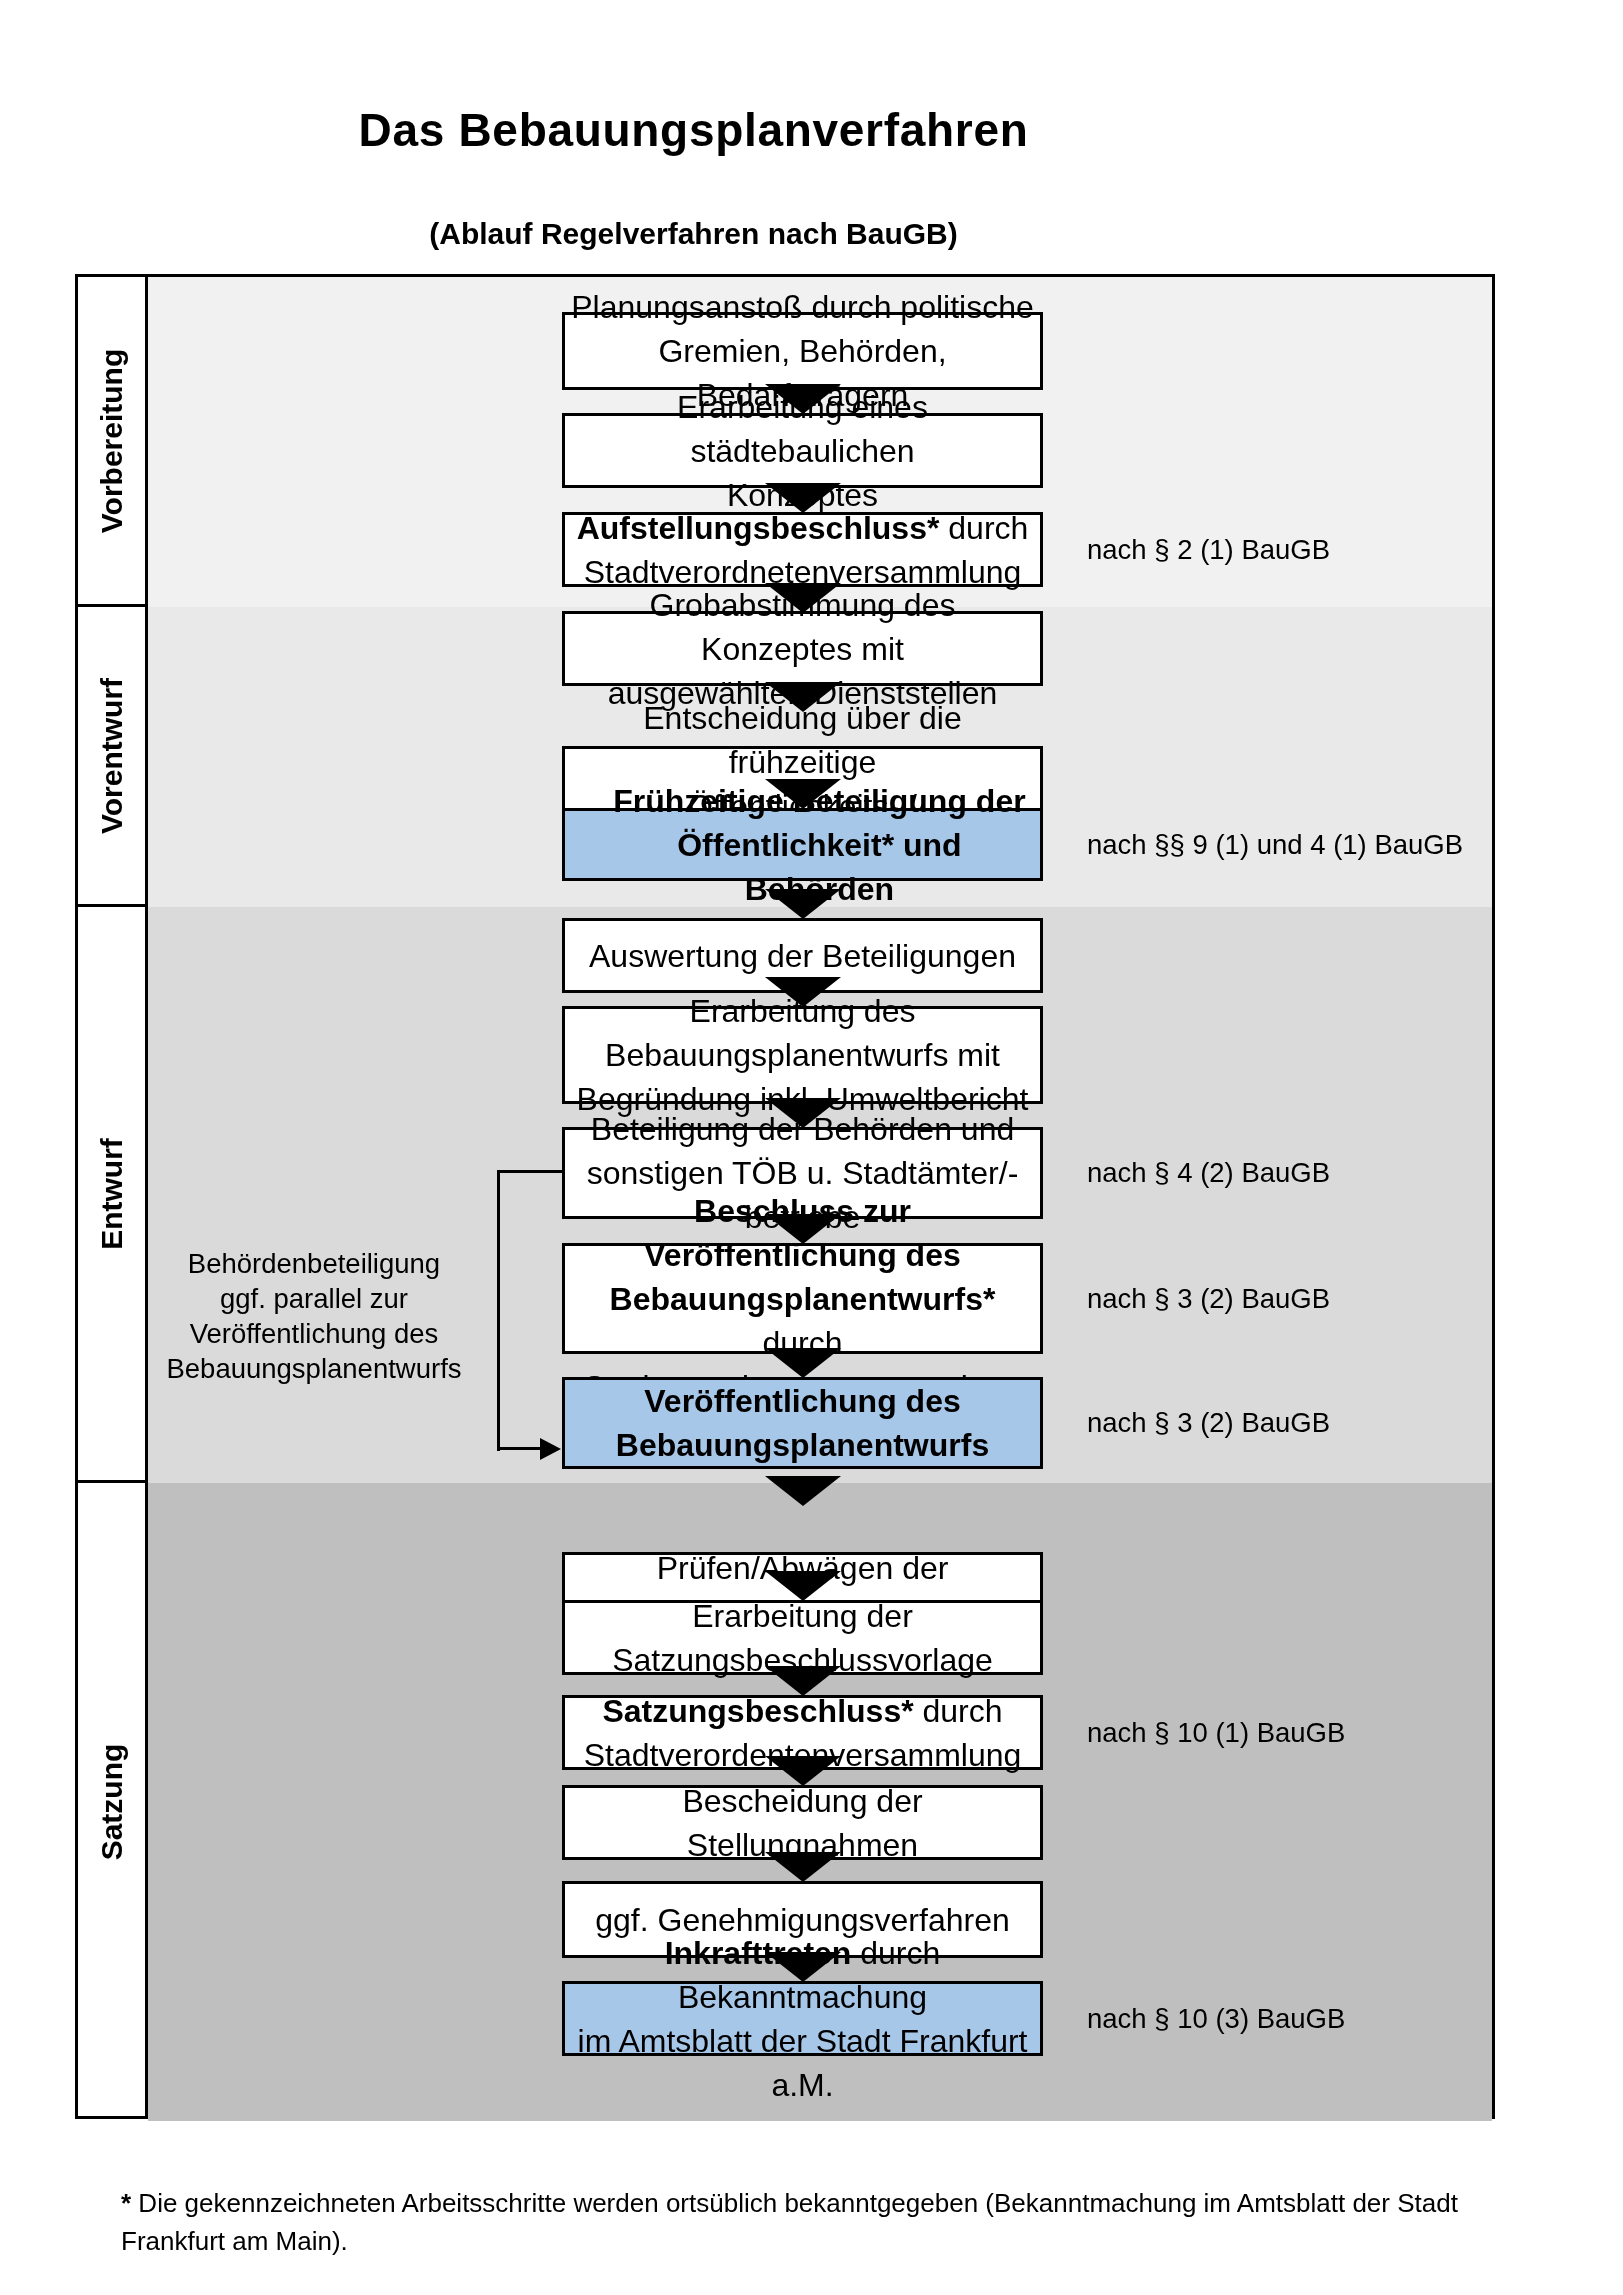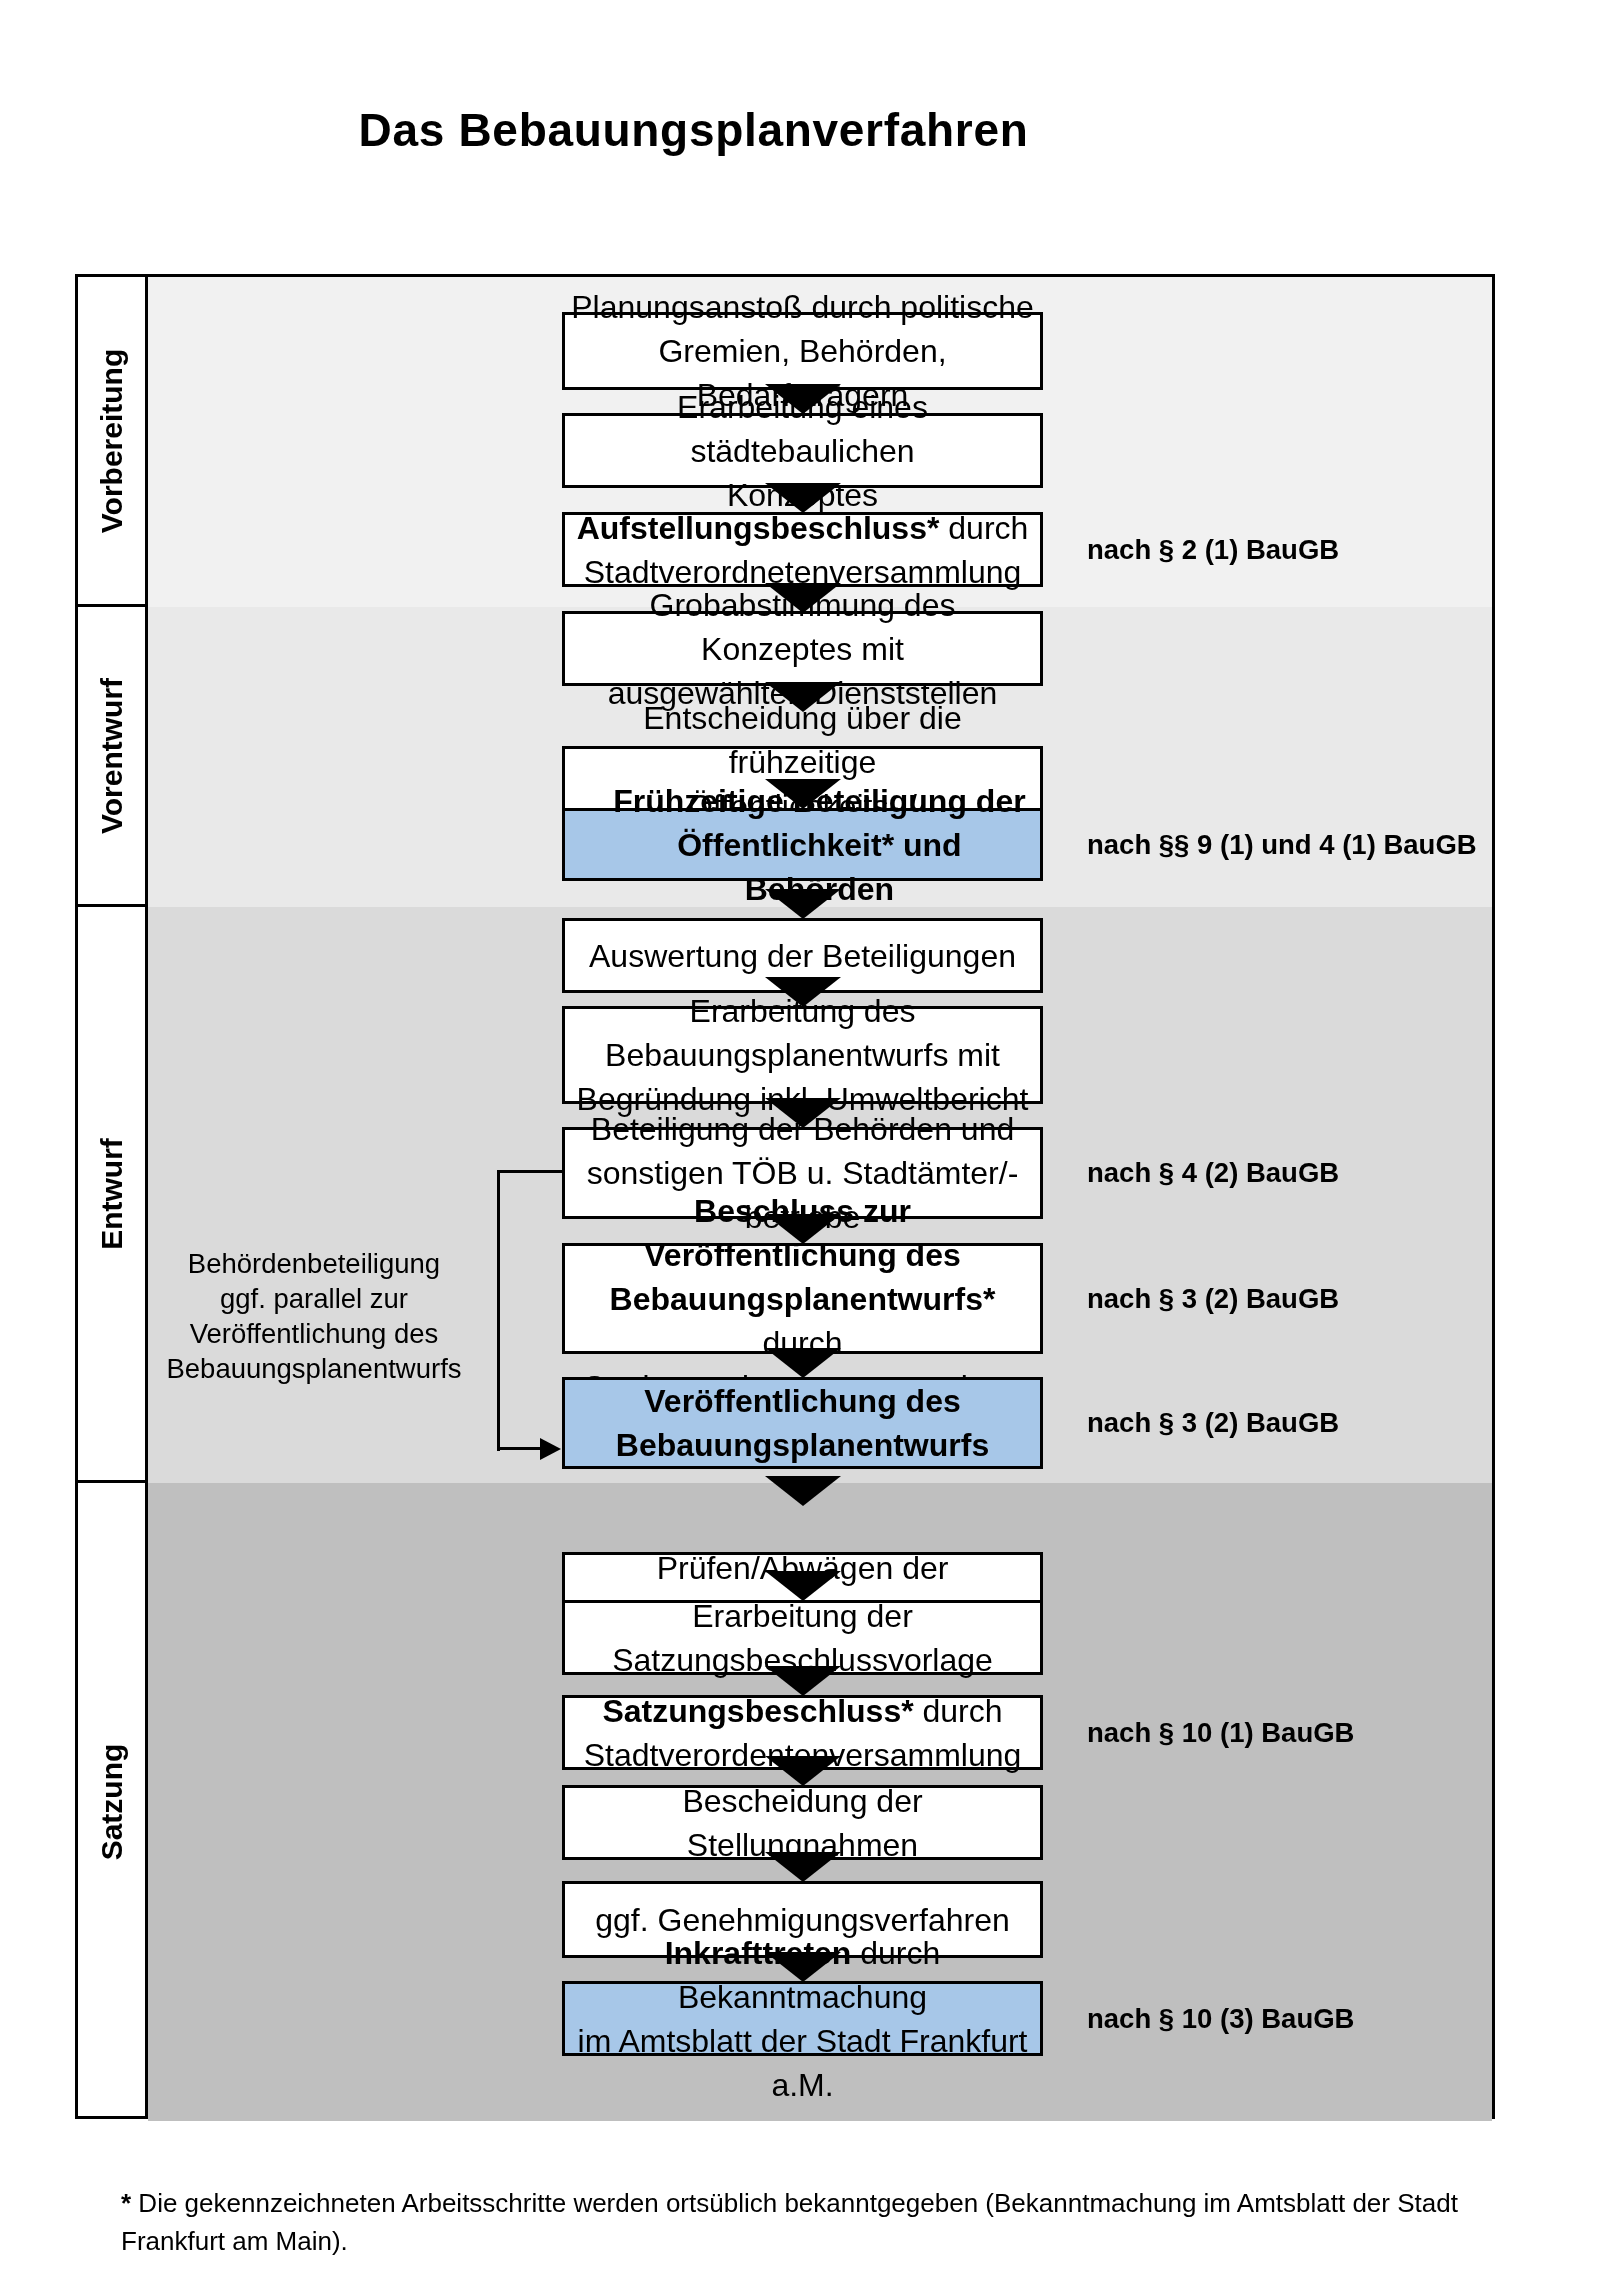--- a/index.html
+++ b/index.html
@@ -96,6 +96,7 @@
 <div class="page">
 
   <div class="title">Das Bebauungsplanverfahren</div>
+  <div class="subtitle">(Ablauf Regelverfahren nach BauGB)</div>
 
   <div class="frame">
 

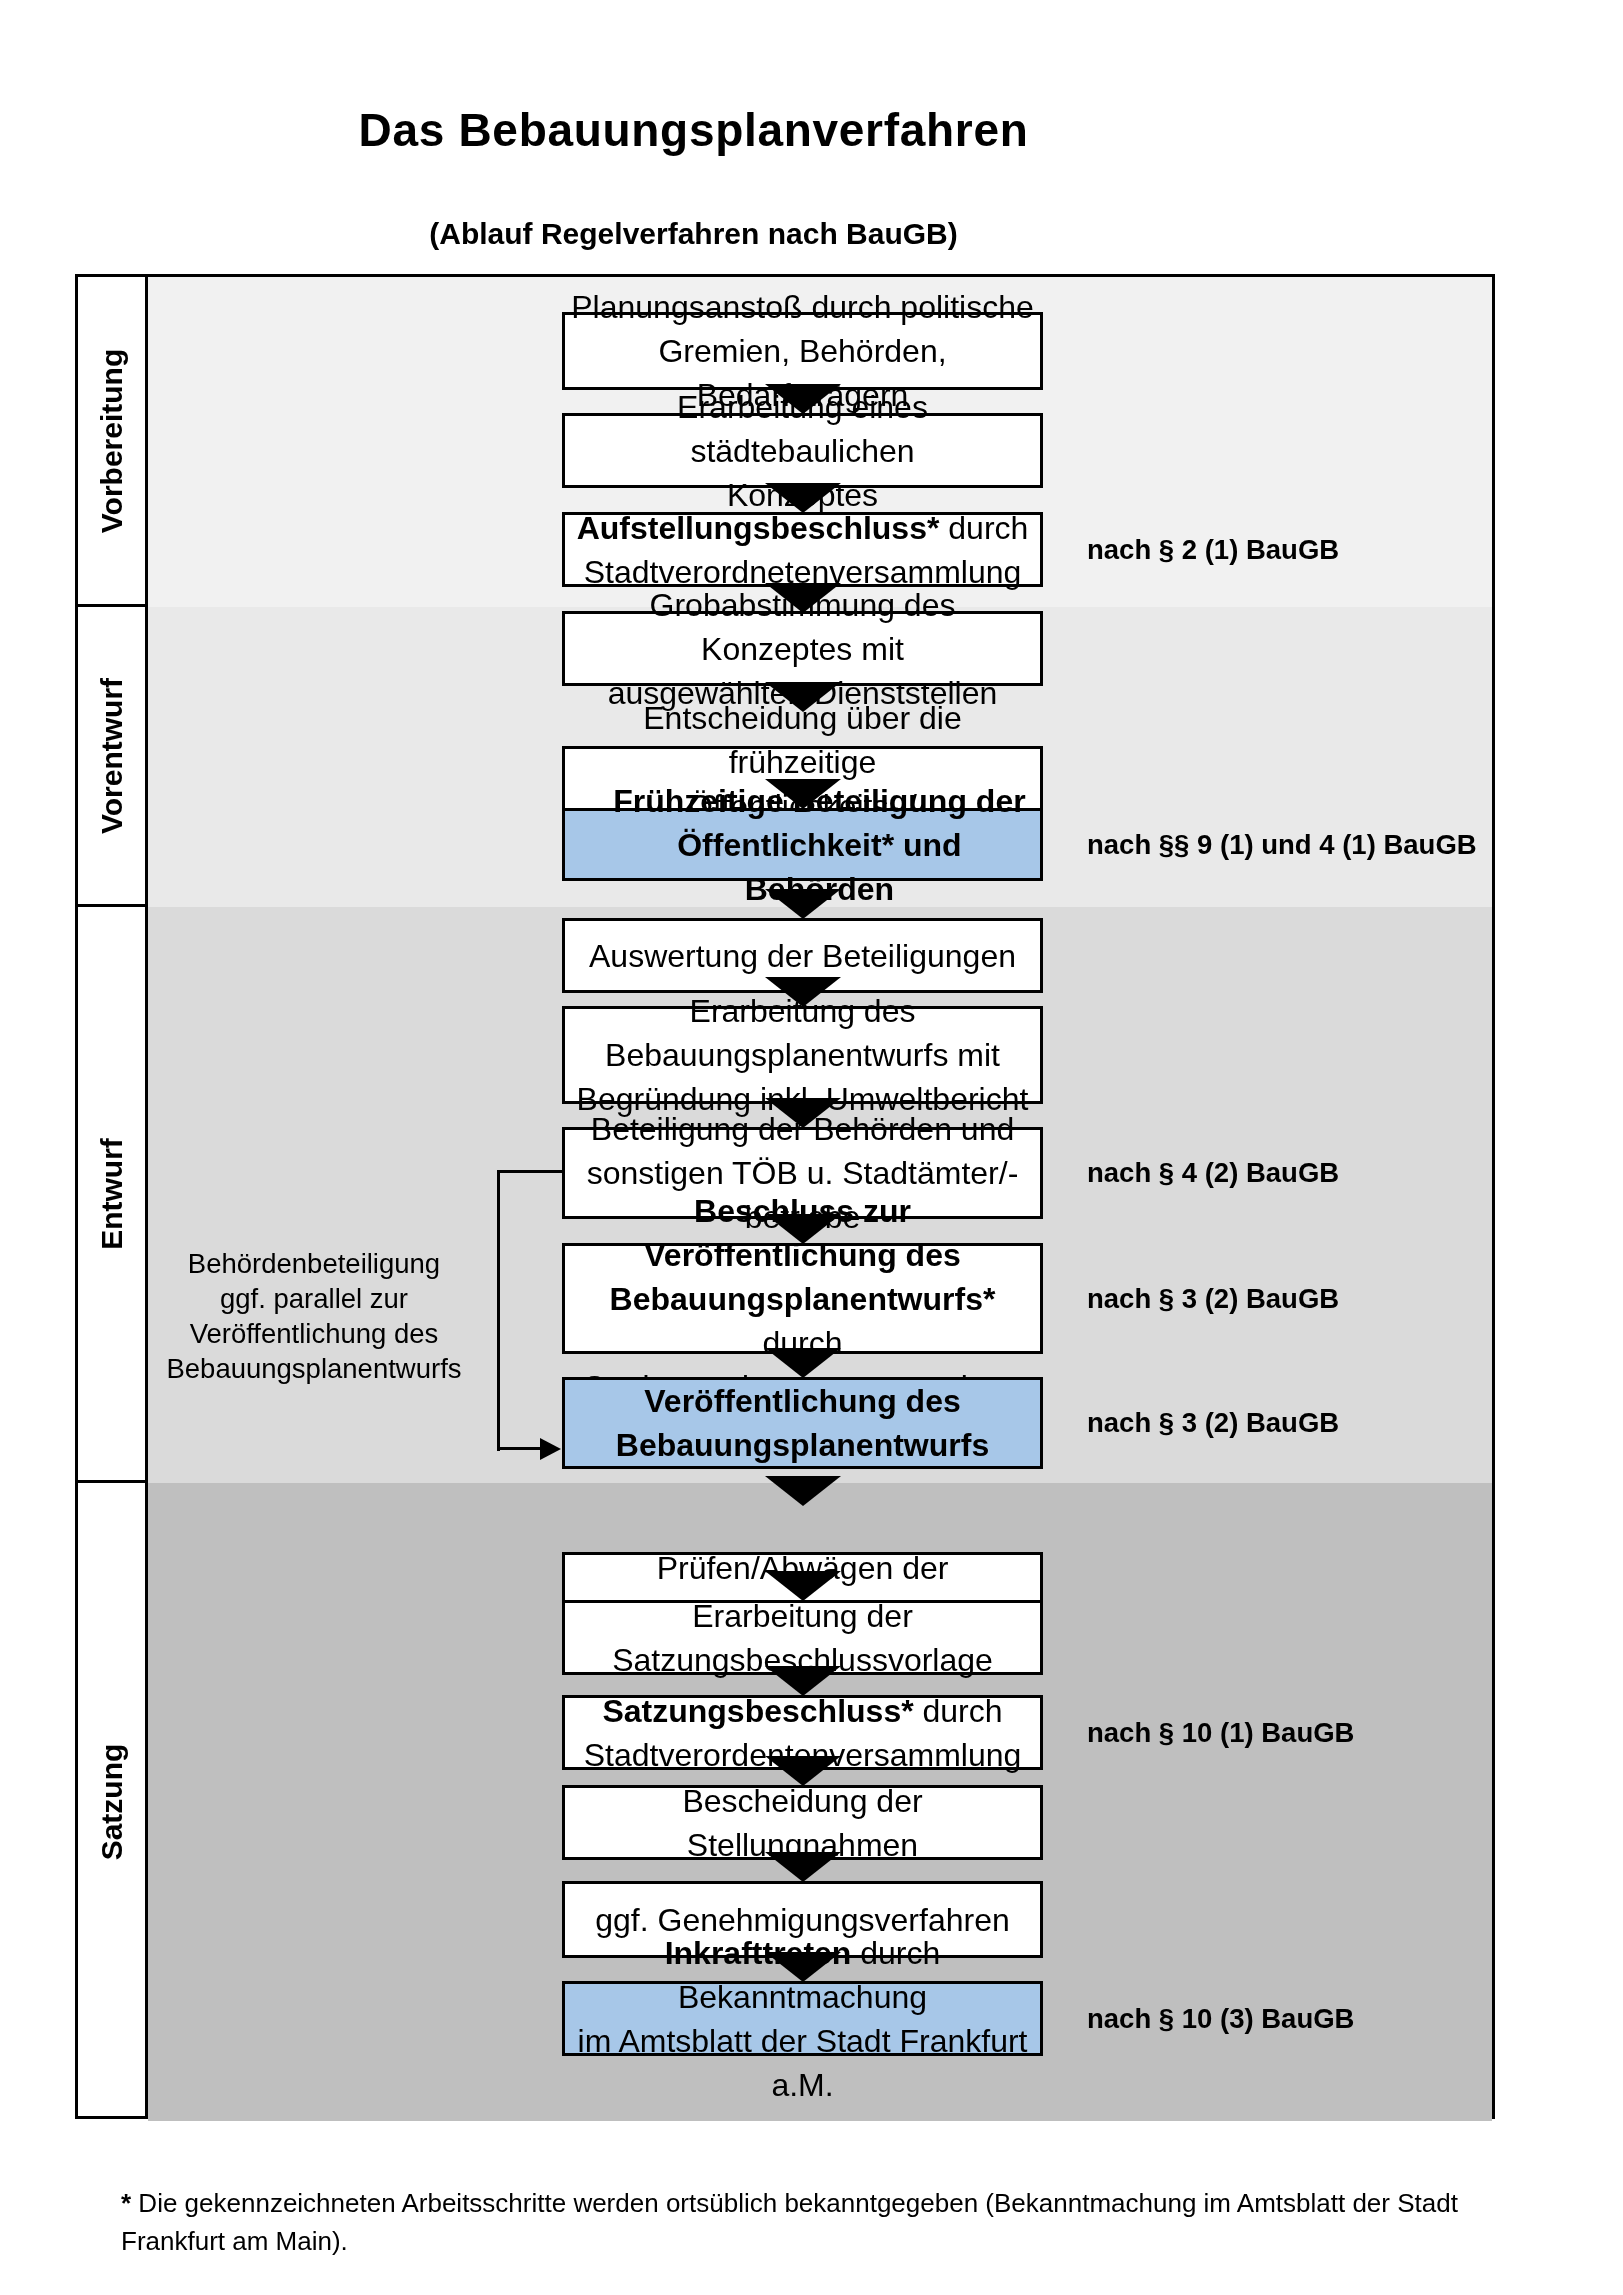--- a/index.html
+++ b/index.html
@@ -66,7 +66,7 @@
 
   .ref{
     position:absolute;left:1009px;display:flex;align-items:center;
-    font-size:27.5px;white-space:nowrap;font-weight:bold;
+    font-size:27.5px;white-space:nowrap;
   }
 
   .side-note{

